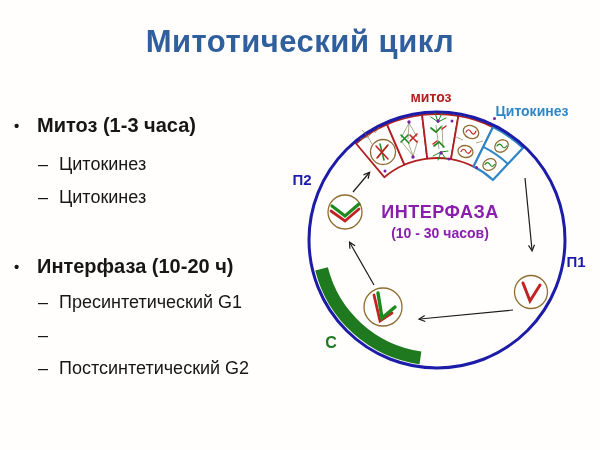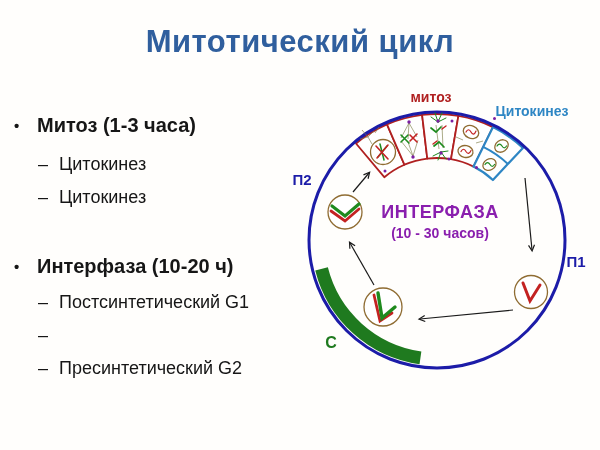--- a/index.html
+++ b/index.html
@@ -59,7 +59,7 @@
     </div>
     <div class="s-row mt12">
       <span class="marker">–</span>
-      <span>Постсинтетический G1</span>
+      <span>Пресинтетический G1</span>
     </div>
     <div class="s-row mt11">
       <span class="marker">–</span>

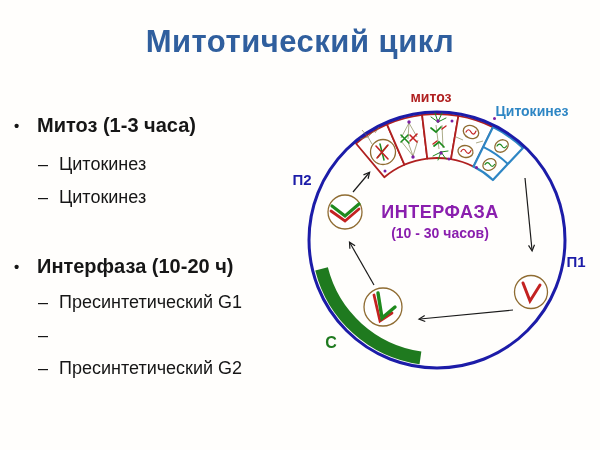--- a/index.html
+++ b/index.html
@@ -66,7 +66,7 @@
     </div>
     <div class="s-row mt11">
       <span class="marker">–</span>
-      <span>Пресинтетический G2</span>
+      <span>Постсинтетический G2</span>
     </div>
   </div>
 

